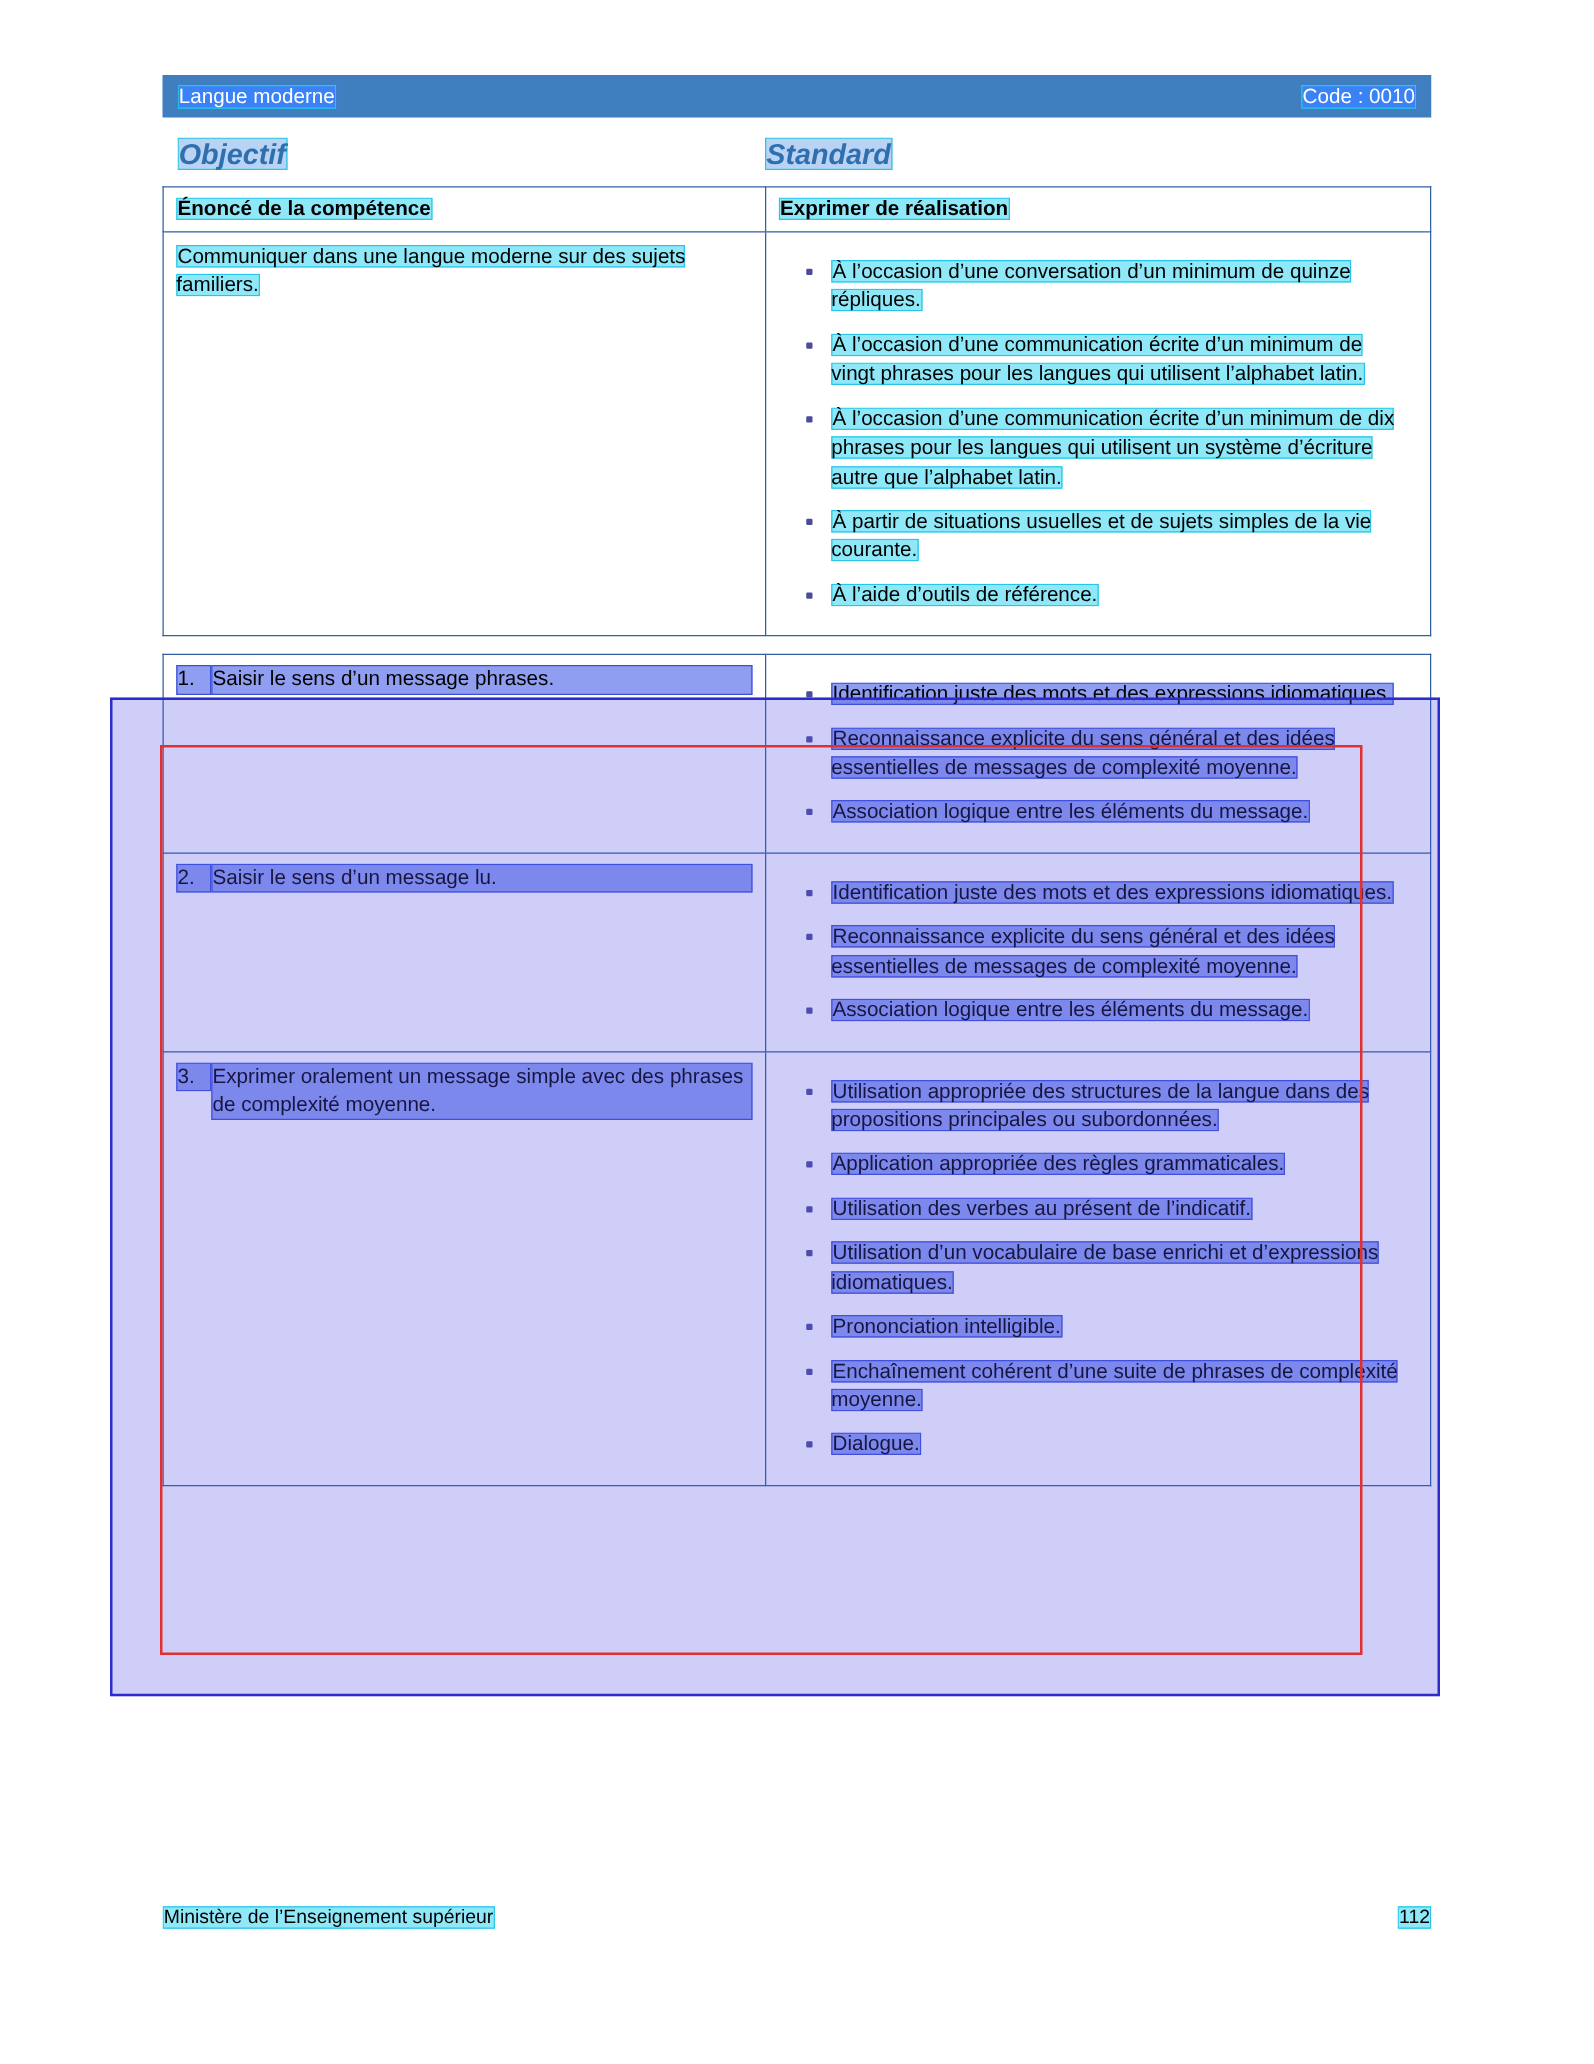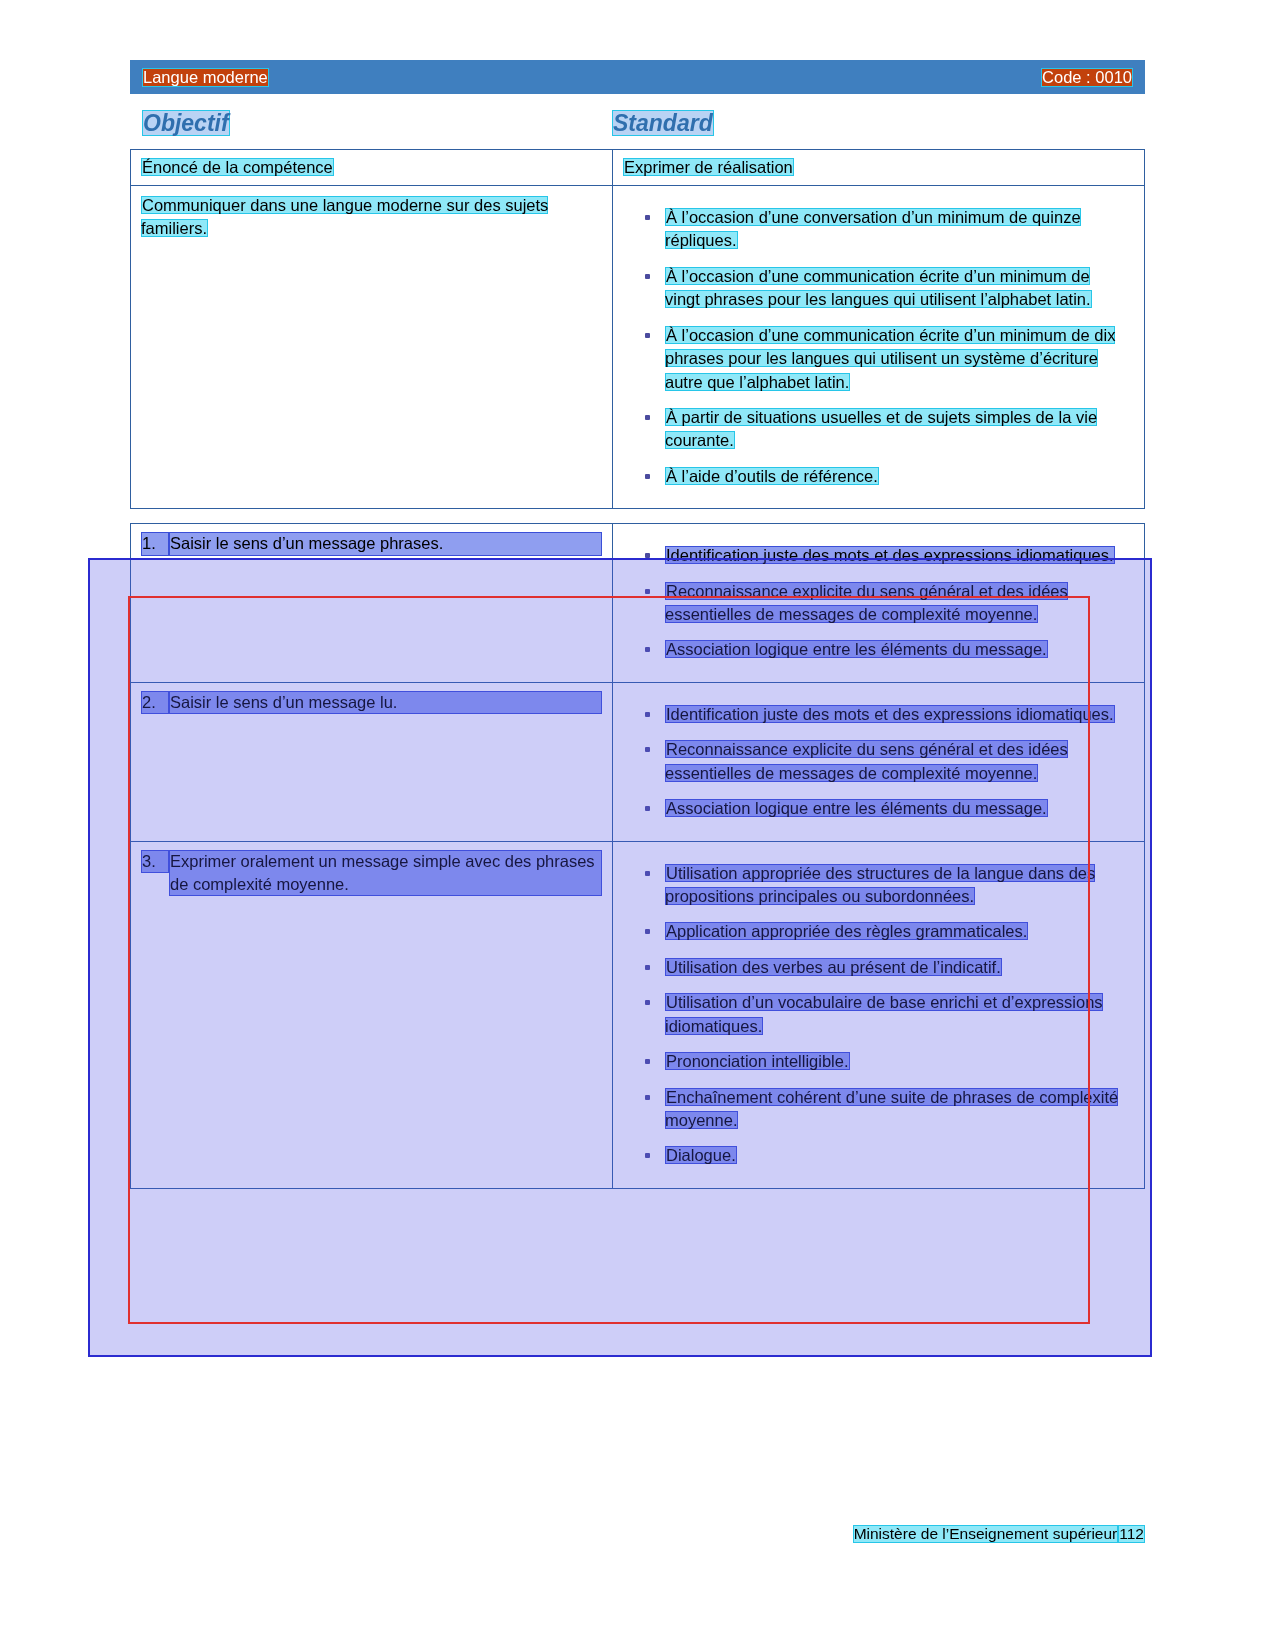--- a/index.html
+++ b/index.html
@@ -57,7 +57,7 @@
     font-size: 16.5px;
   }
   .title-bar .hl {
-    background: #c2410c;
+    background: #3b82f6;
     box-shadow: 0 0 0 1px #27c6e8 inset;
     color: #ffffff;
   }

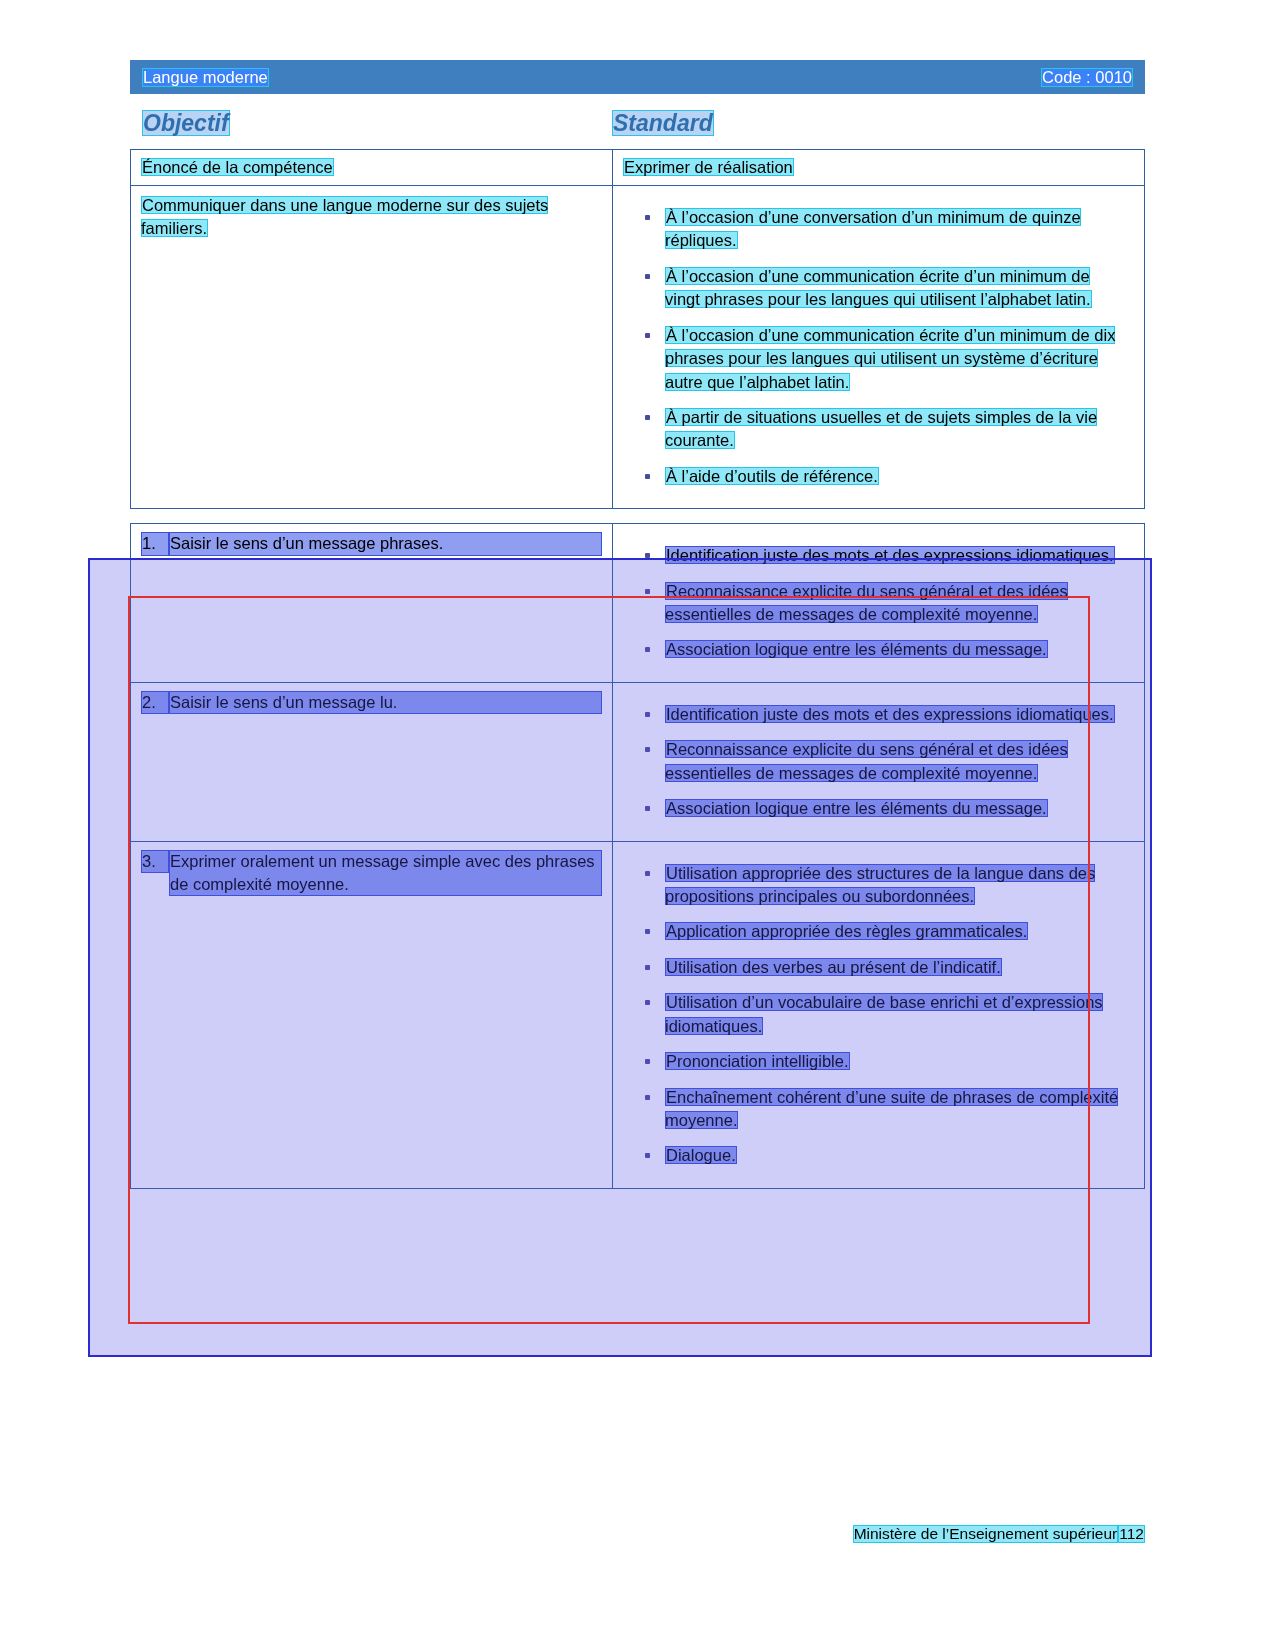--- a/index.html
+++ b/index.html
@@ -90,7 +90,7 @@
     text-align: left;
   }
   table.cmp th {
-    font-weight: normal;
+    font-weight: bold;
   }
   col.c1 { width: 482px; }
 

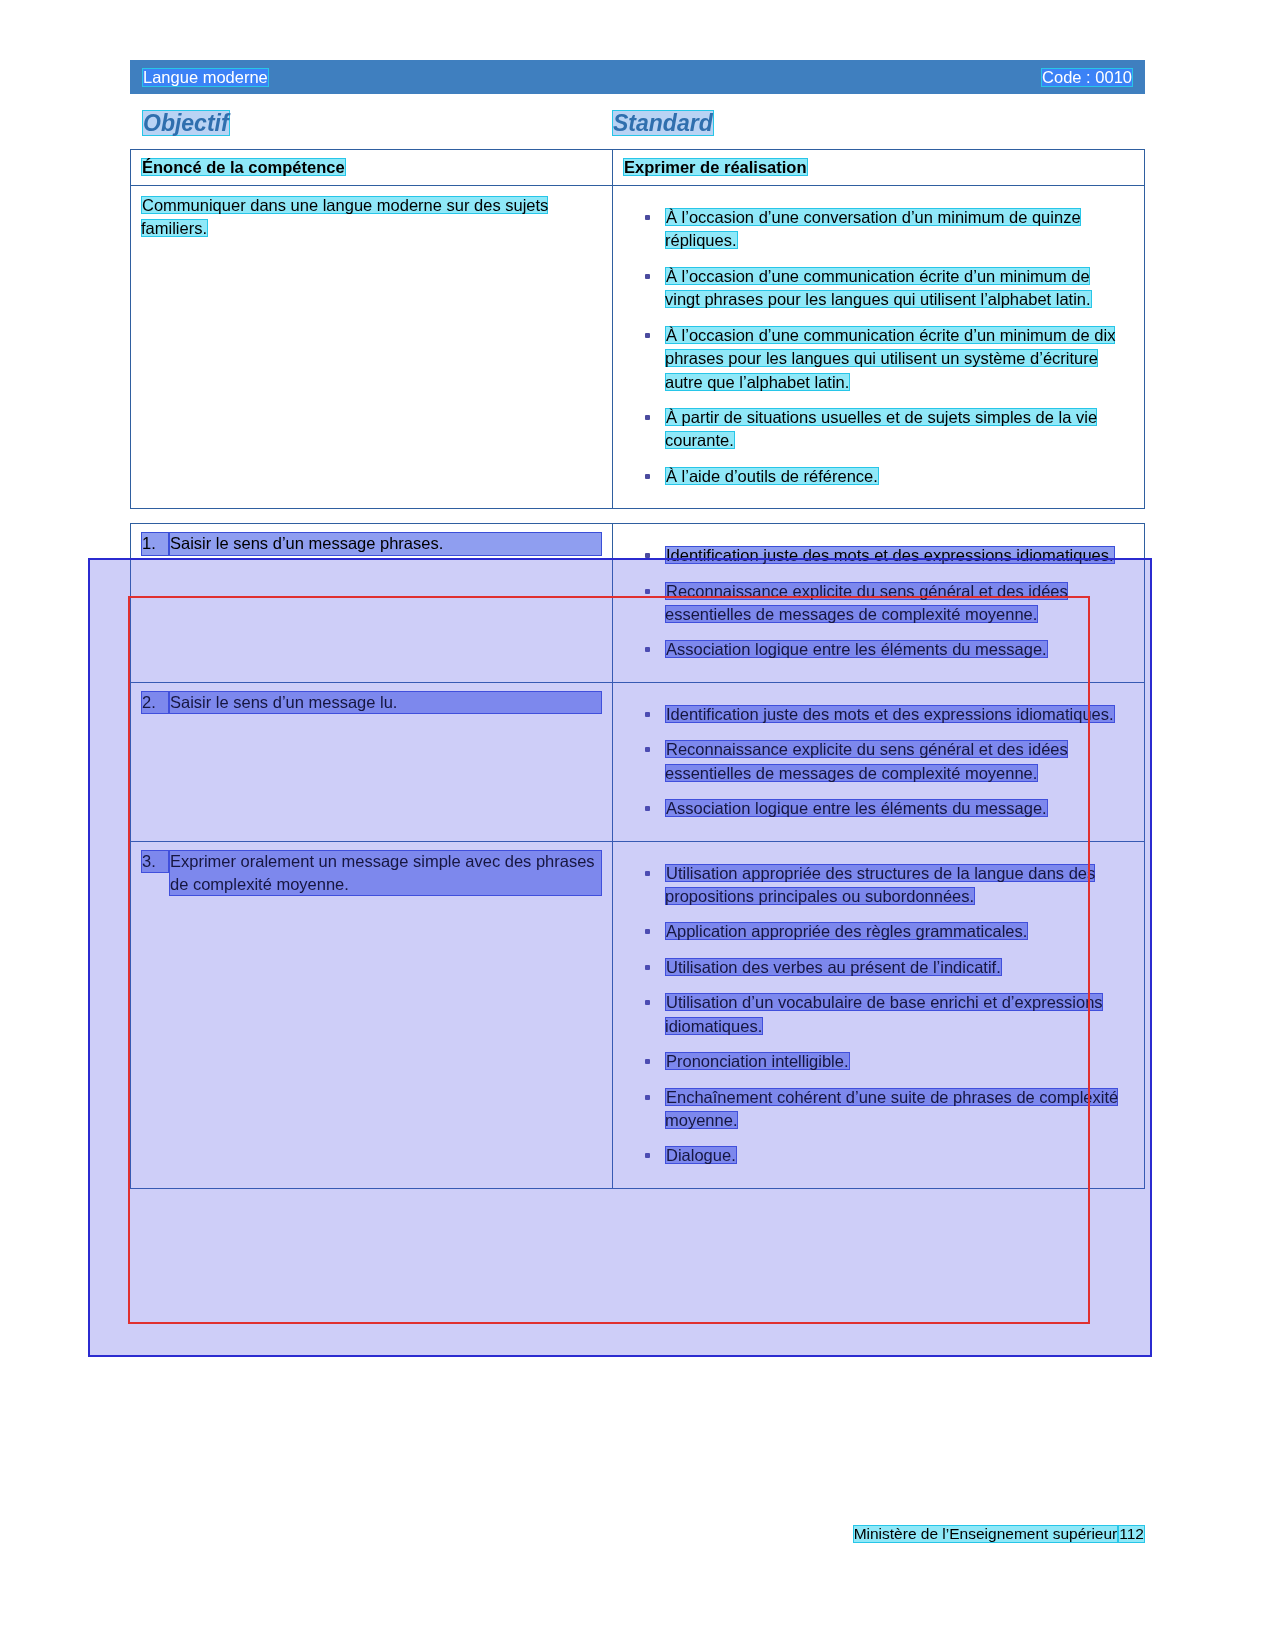--- a/index.html
+++ b/index.html
@@ -161,7 +161,7 @@
     right: 130px;
     bottom: 108px;
     display: flex;
-    justify-content: flex-end;
+    justify-content: space-between;
     font-size: 15.5px;
   }
 </style>

